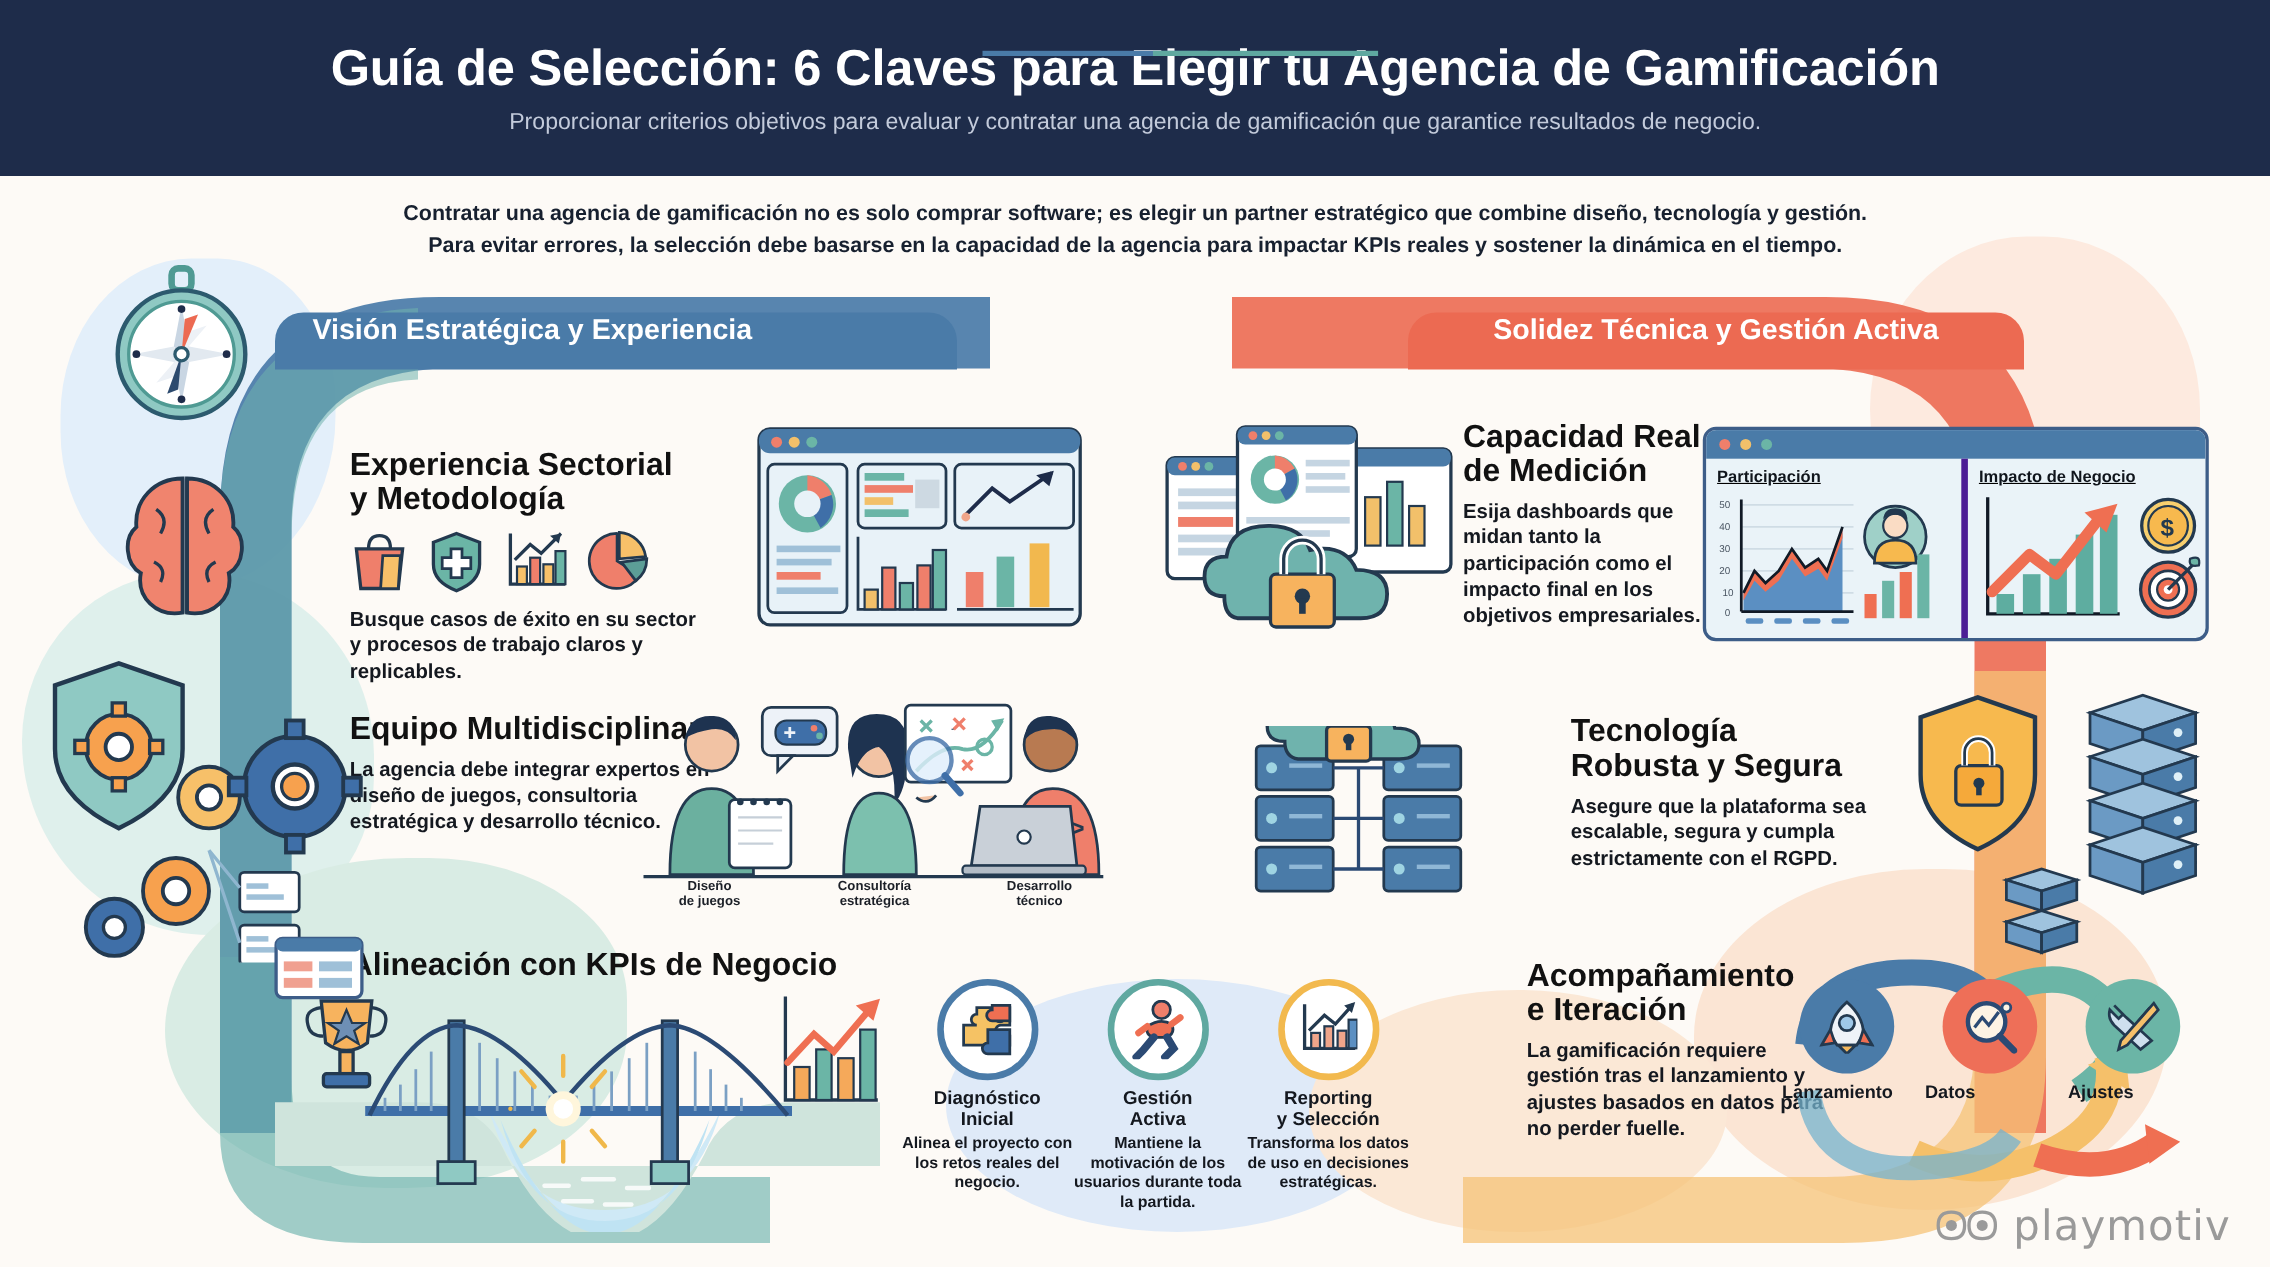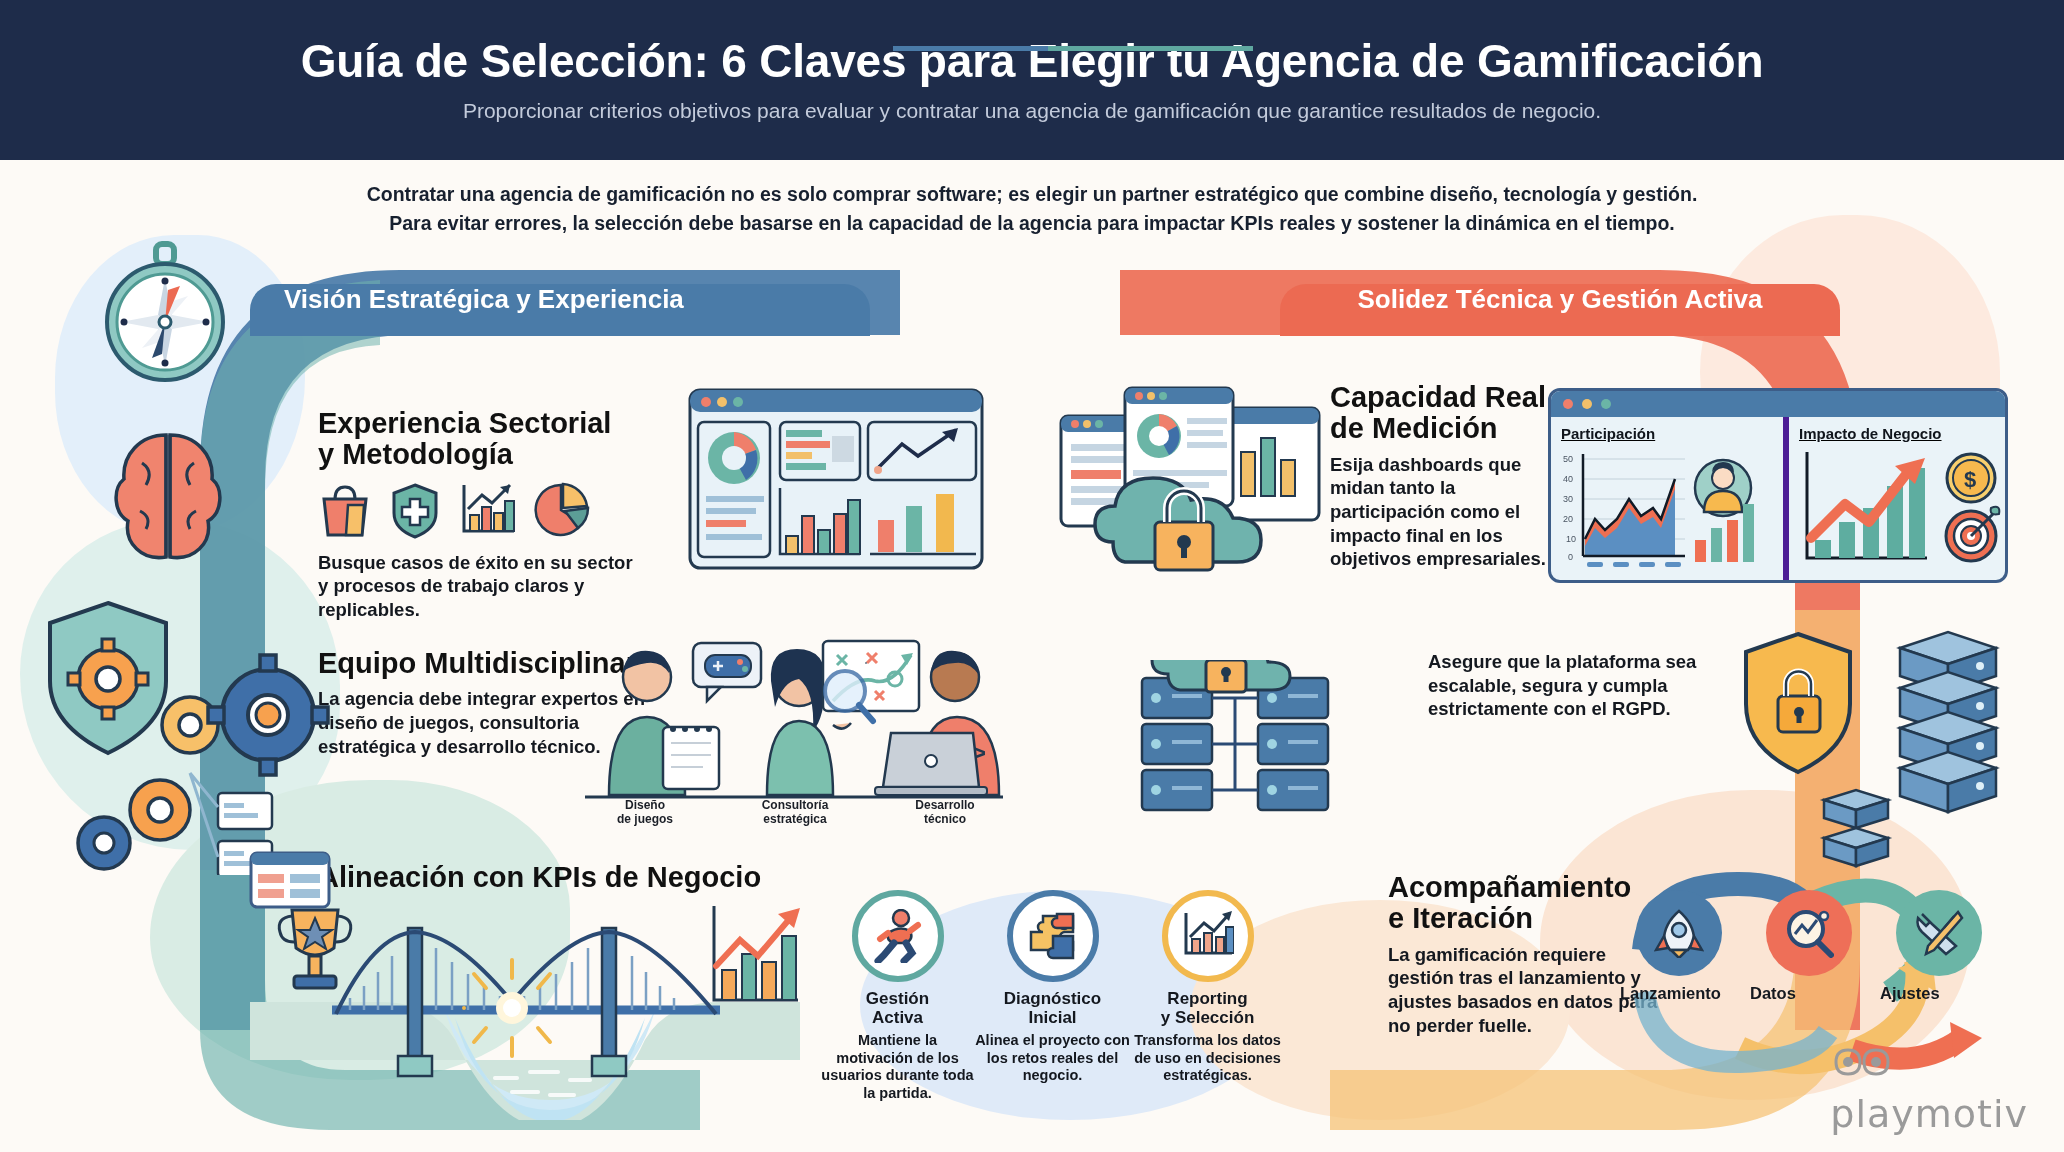--- a/index.html
+++ b/index.html
@@ -714,6 +714,10 @@
   </svg>
 
   <div class="block b-tec">
+    <h3>
+      <span>Tecnología</span><br>
+      <span>Robusta y Segura</span>
+    </h3>
     <p>Asegure que la plataforma sea escalable, segura y cumpla estrictamente con el RGPD.</p>
   </div>
 

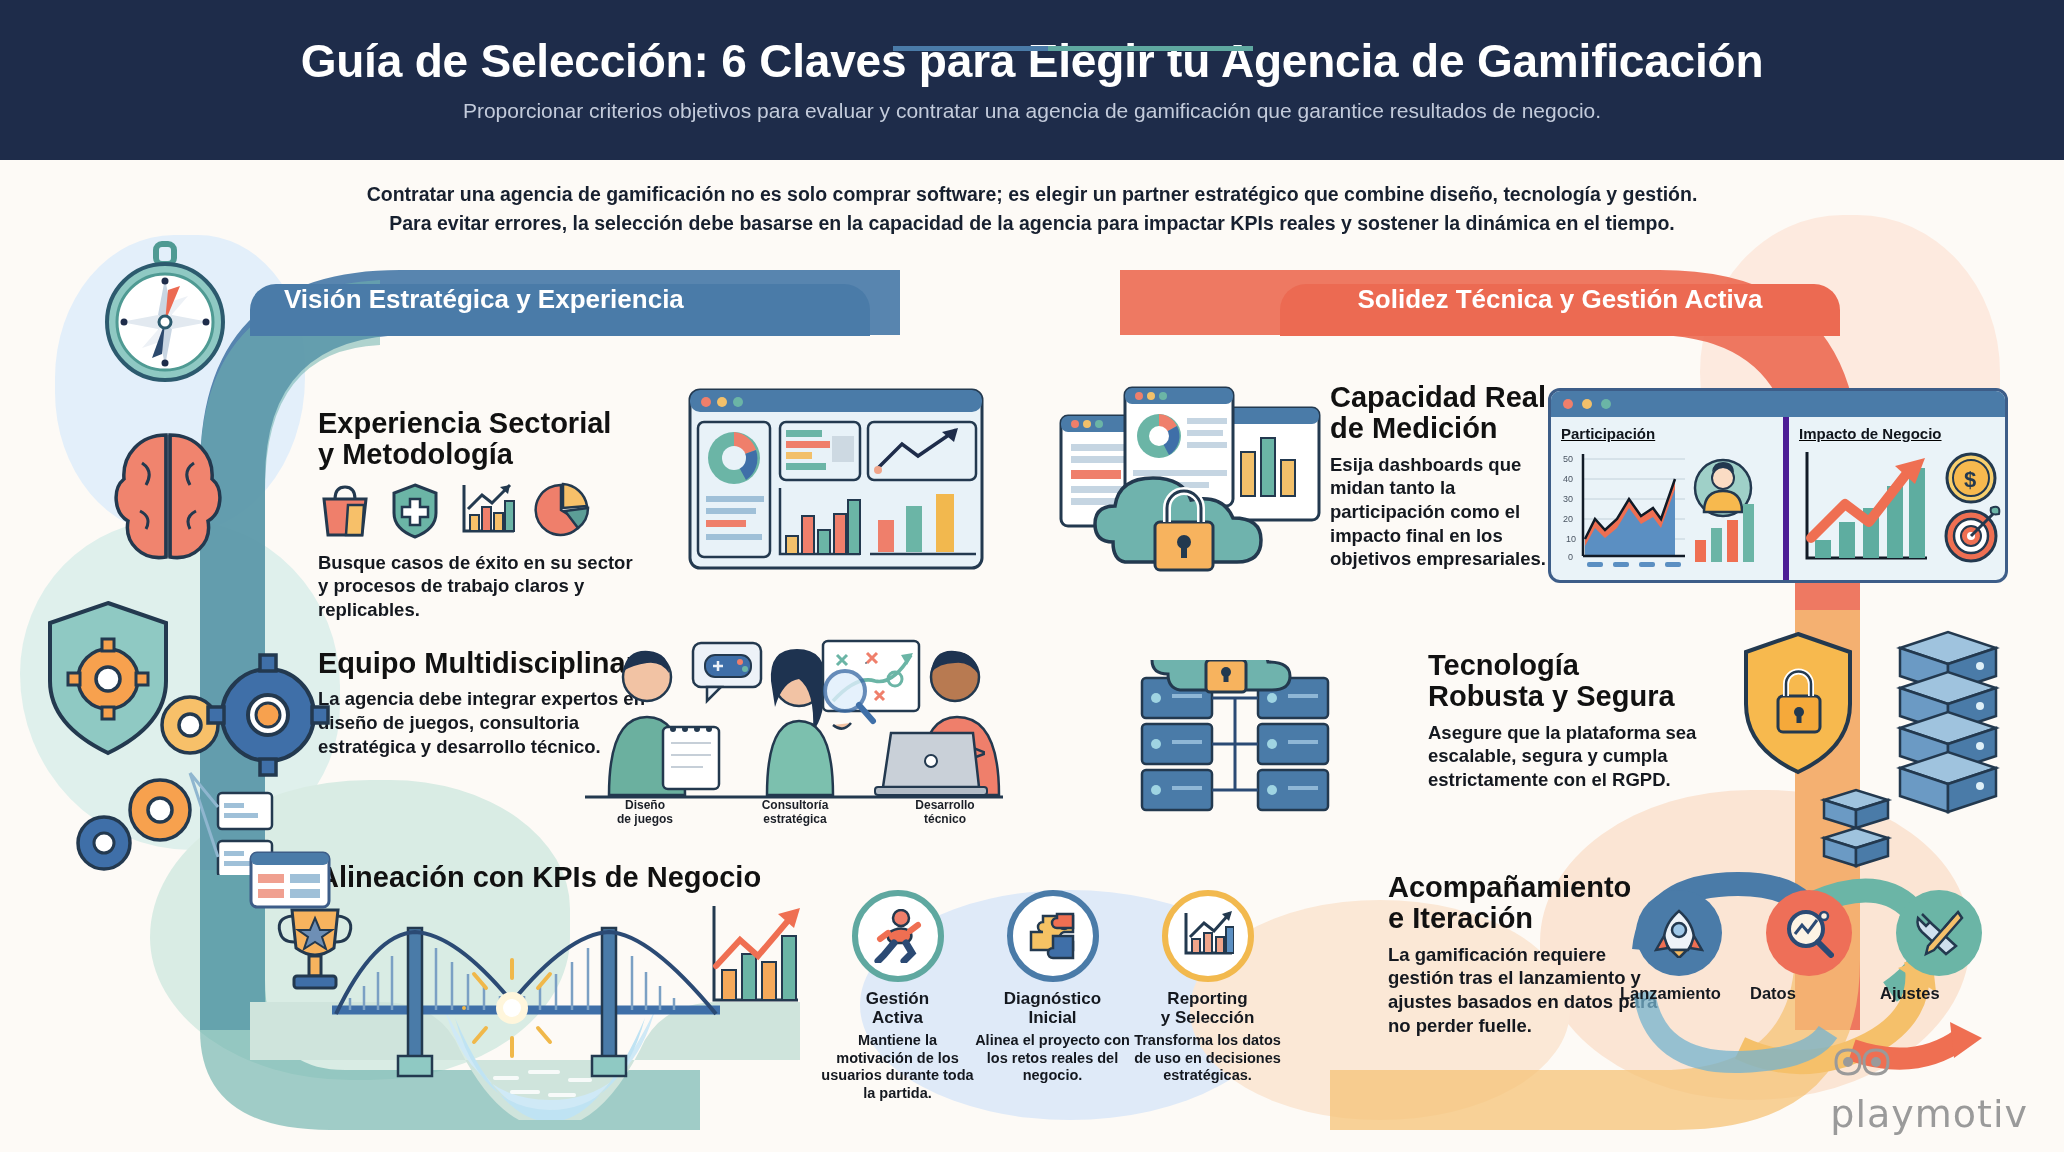--- a/index.html
+++ b/index.html
@@ -492,6 +492,21 @@
   </svg>
 
   <div class="steps">
+    <div class="step s1">
+      <div class="circ">
+        <svg width="52" height="52">
+          <path d="M4 22 h12 a5 5 0 1 1 0 -10 V6 h16 v8 a5 5 0 1 0 10 0 V6 h4 v16 h-8 a5 5 0 1 0 0 10 h8 v8 H4 Z" fill="#f5c264" stroke="#23394f" stroke-width="2.5"></path>
+          <path d="M30 4 h16 v14 h-16 a5 5 0 1 1 0 -10 Z" fill="#ef6f52" stroke="#23394f" stroke-width="2.5"></path>
+          <path d="M26 26 h20 v22 h-20 a5 5 0 0 1 0 -10 Z" fill="#3f6fa8" stroke="#23394f" stroke-width="2.5"></path>
+        </svg>
+      </div>
+      <div class="t">
+        <span>Diagnóstico</span><br>
+        <span>Inicial</span>
+      </div>
+      <div class="d">Alinea el proyecto con los retos reales del negocio.</div>
+    </div>
+
     <div class="step s2">
       <div class="circ">
         <svg width="48" height="54">
@@ -508,21 +523,6 @@
         <span>Activa</span>
       </div>
       <div class="d">Mantiene la motivación de los usuarios durante toda la partida.</div>
-    </div>
-
-    <div class="step s1">
-      <div class="circ">
-        <svg width="52" height="52">
-          <path d="M4 22 h12 a5 5 0 1 1 0 -10 V6 h16 v8 a5 5 0 1 0 10 0 V6 h4 v16 h-8 a5 5 0 1 0 0 10 h8 v8 H4 Z" fill="#f5c264" stroke="#23394f" stroke-width="2.5"></path>
-          <path d="M30 4 h16 v14 h-16 a5 5 0 1 1 0 -10 Z" fill="#ef6f52" stroke="#23394f" stroke-width="2.5"></path>
-          <path d="M26 26 h20 v22 h-20 a5 5 0 0 1 0 -10 Z" fill="#3f6fa8" stroke="#23394f" stroke-width="2.5"></path>
-        </svg>
-      </div>
-      <div class="t">
-        <span>Diagnóstico</span><br>
-        <span>Inicial</span>
-      </div>
-      <div class="d">Alinea el proyecto con los retos reales del negocio.</div>
     </div>
 
     <div class="step s3">

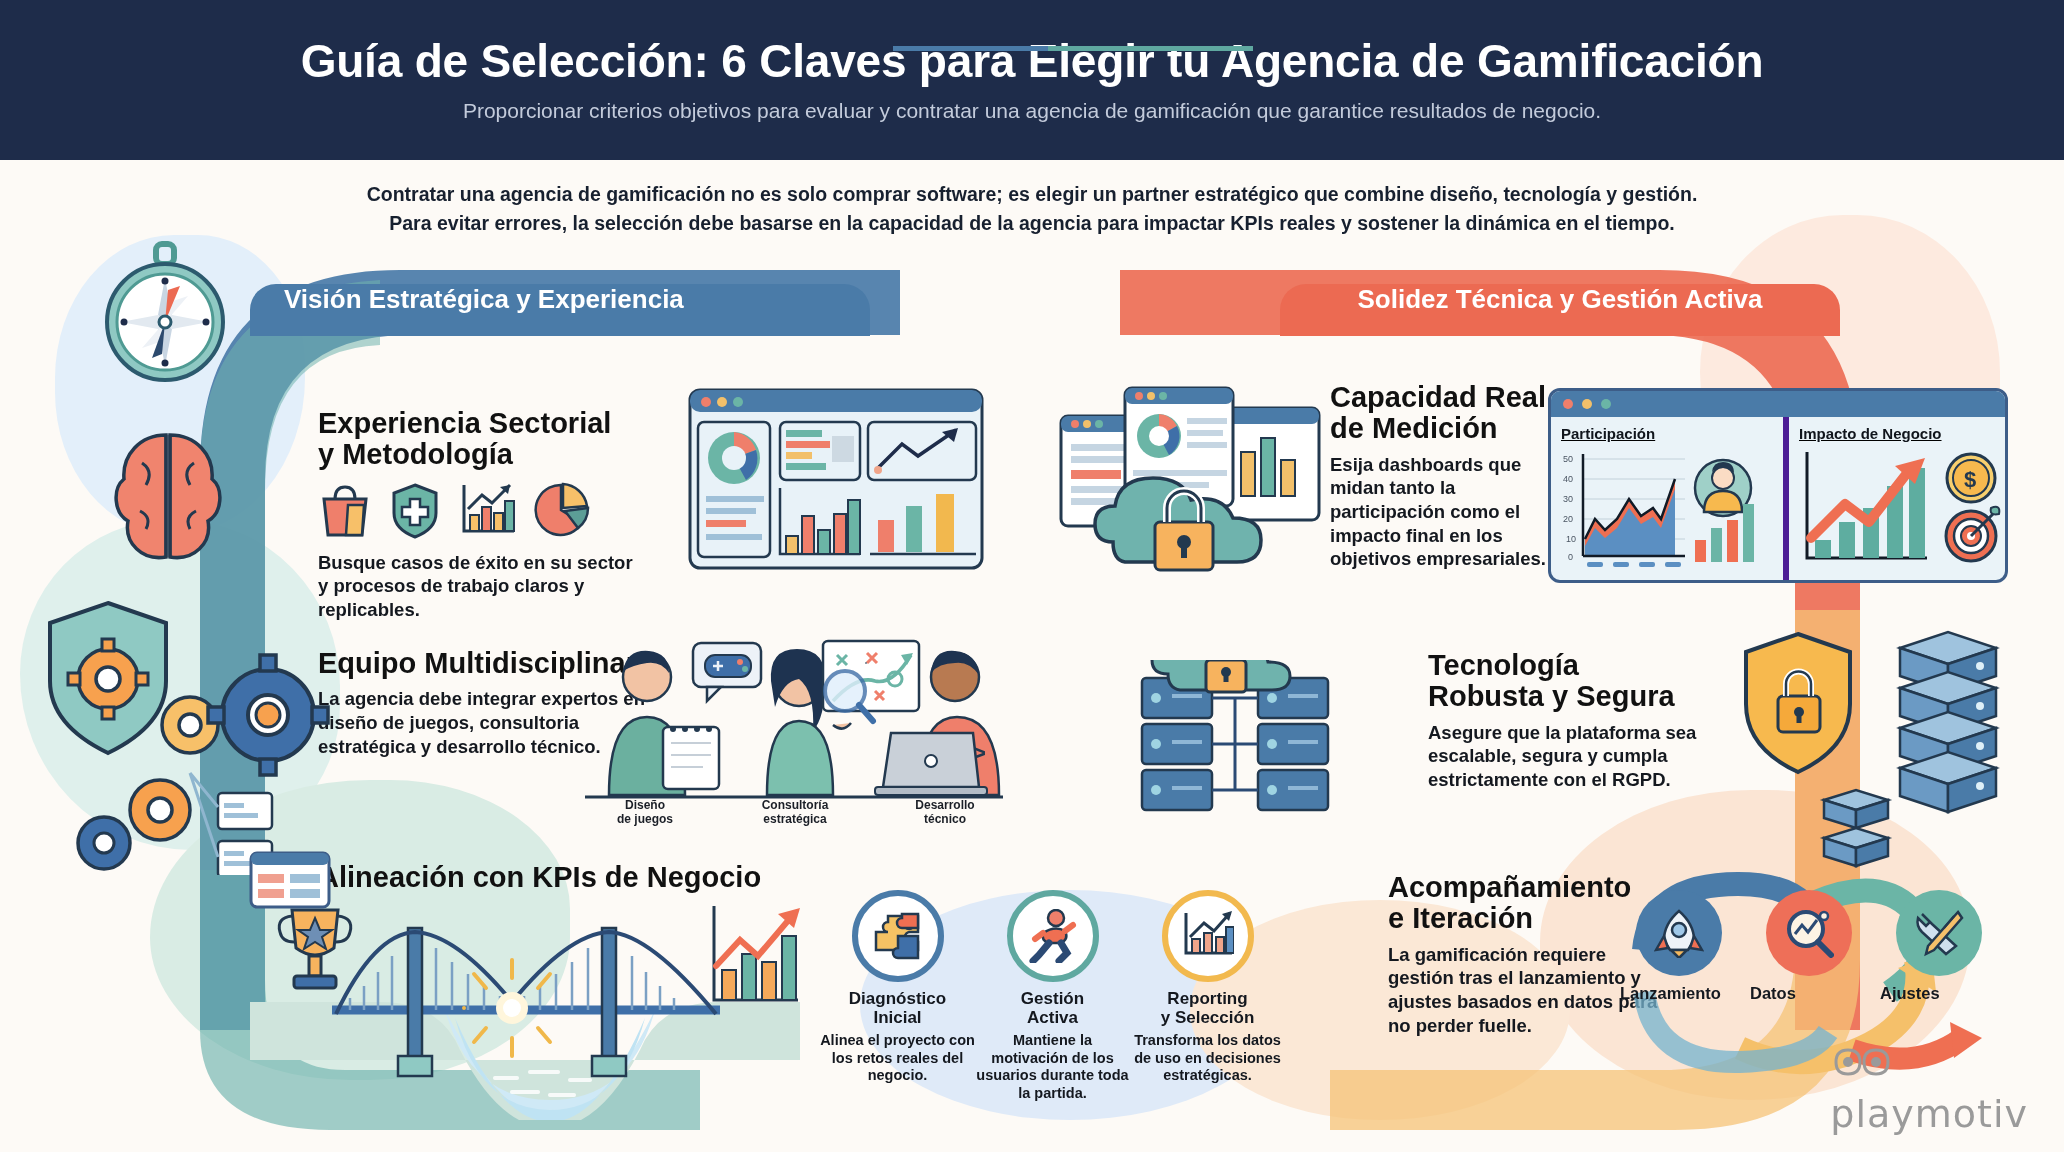--- a/index.html
+++ b/index.html
@@ -108,7 +108,7 @@
 
   
   .logo { position:absolute; right: 36px; bottom: 16px; z-index: 20;
-          display:flex; gap:10px;flex-direction:column; }
+          display:flex; align-items:center; gap:10px; }
   .logo .word { font-size: 38px; color:#9a9a9a; font-family:"DejaVu Sans", sans-serif; letter-spacing:1px; }
 
   

